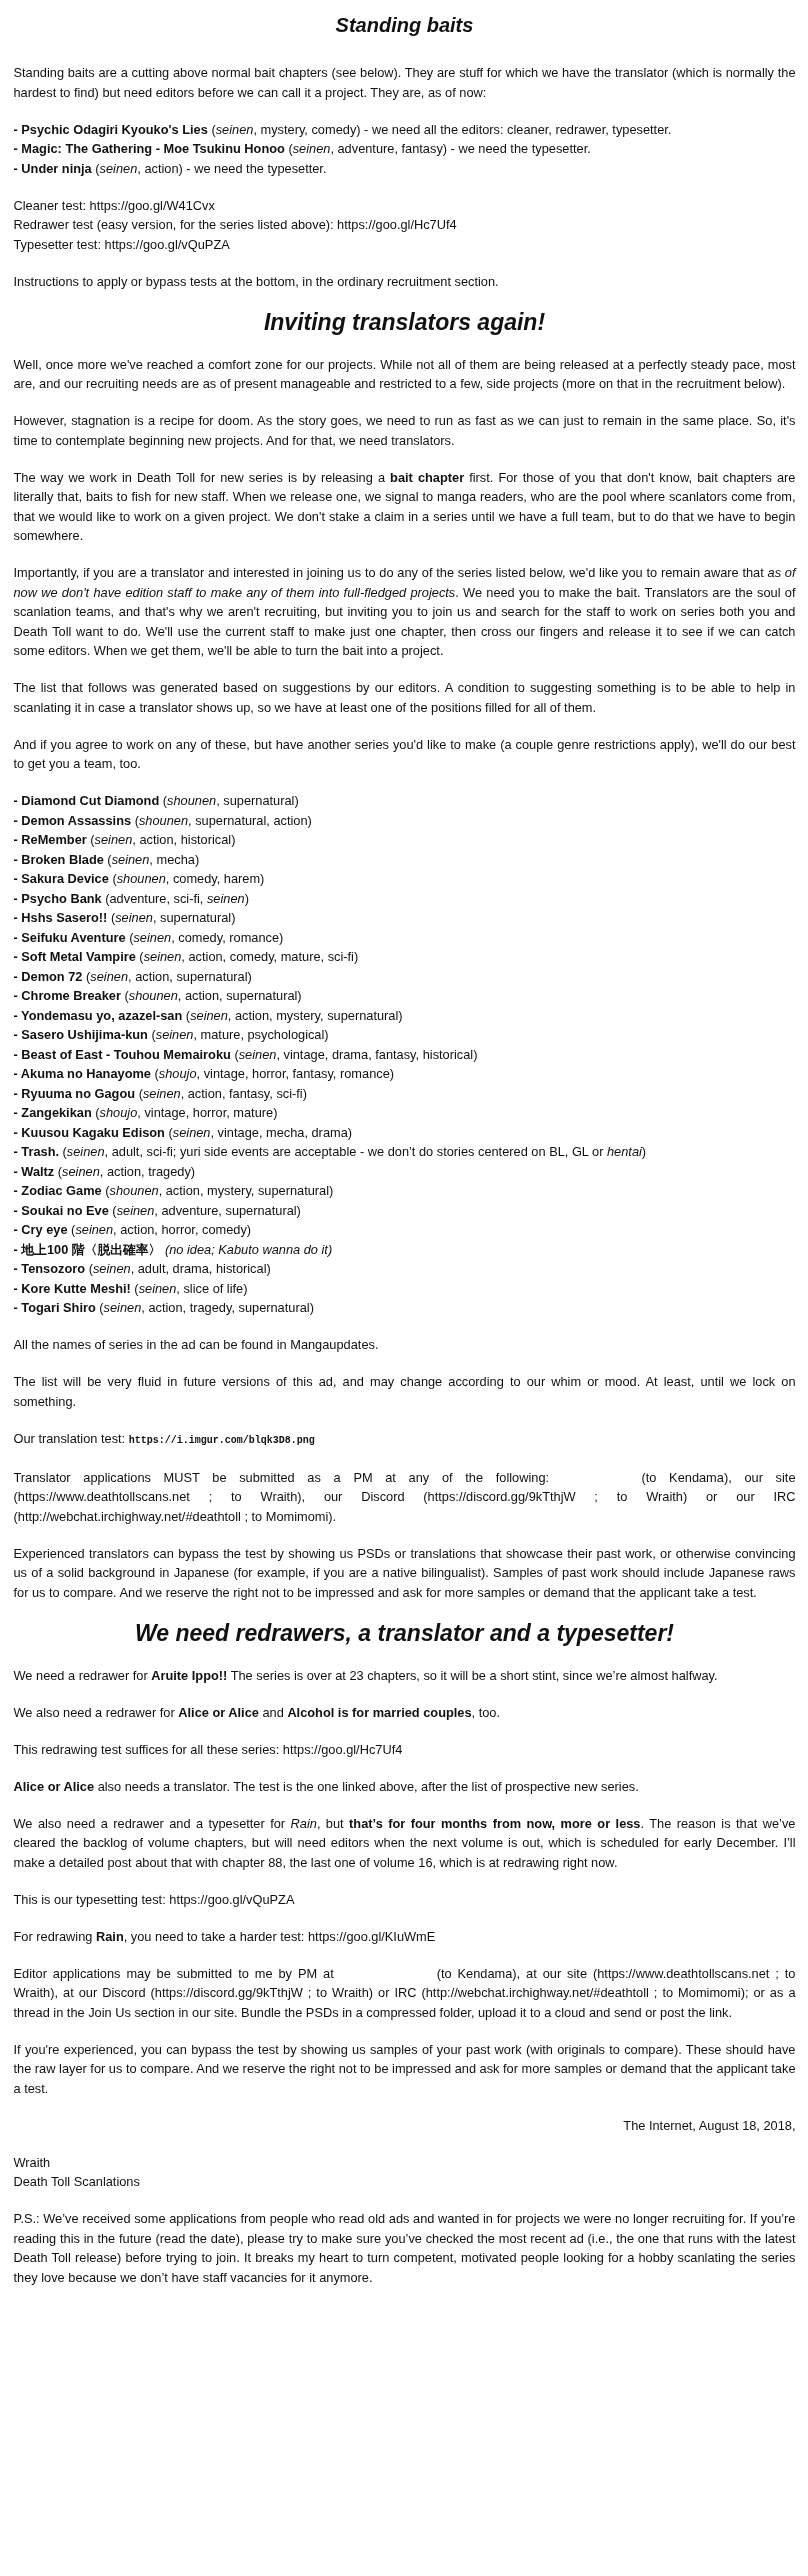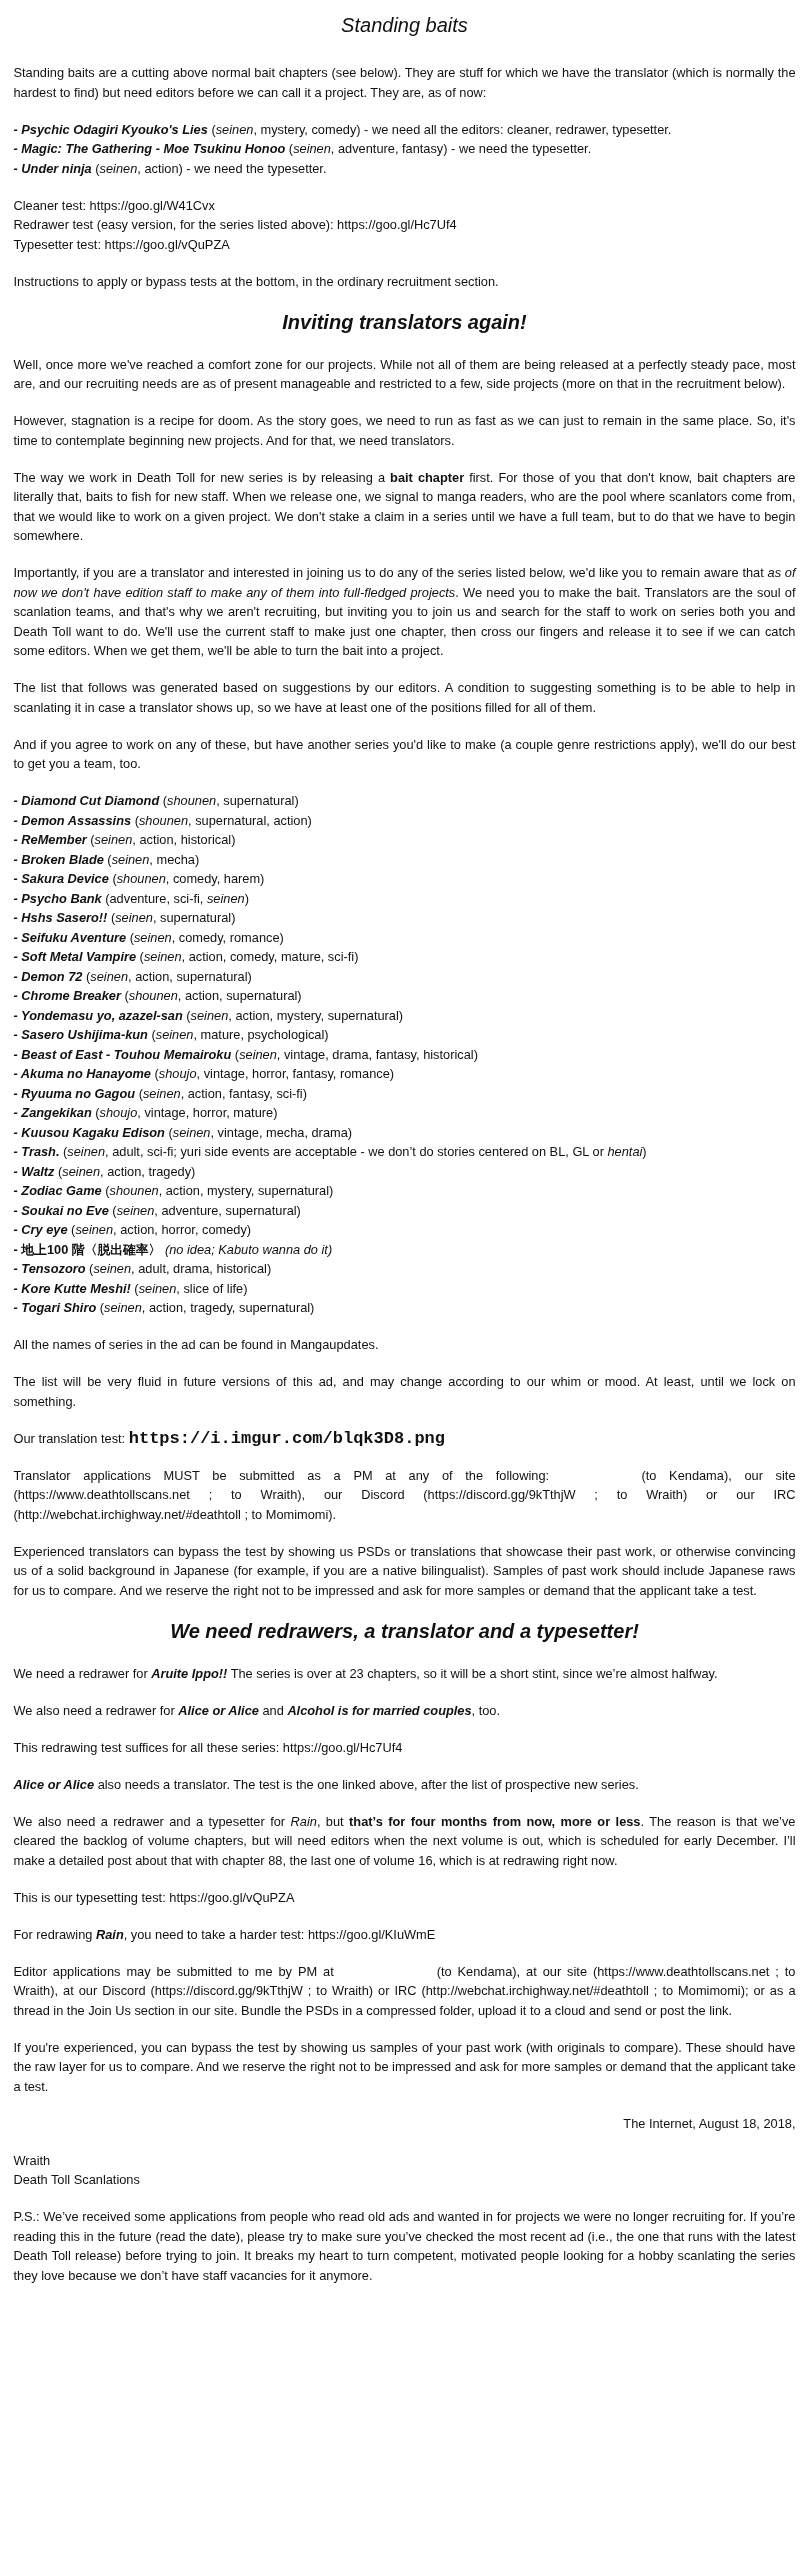--- a/index.html
+++ b/index.html
@@ -5,7 +5,7 @@
   html, body { margin: 0; padding: 0; background: #ffffff; }
   body { width: 809px; color: #111111; font-family: "Liberation Sans", sans-serif; }
   .doc { box-sizing: border-box; width: 809px; padding: 9.4px 13.5px 12px 13.5px; }
-  .h1 { text-align: center; font-weight: normal; font-style: italic; font-size: 20px; line-height: 27px; margin: 2.7px 0 24px 0; }
+  .h1 { text-align: center; font-weight: bold; font-style: italic; font-size: 20px; line-height: 27px; margin: 2.7px 0 24px 0; }
   .h2 { text-align: center; font-weight: bold; font-style: italic; font-size: 20px; line-height: 27px; margin: 17.5px 0 19px 0; }
   .para { font-size: 12.8px; line-height: 19.5px; margin: 17.5px 0; text-align: justify; }
   .list { margin: 17.5px 0; }

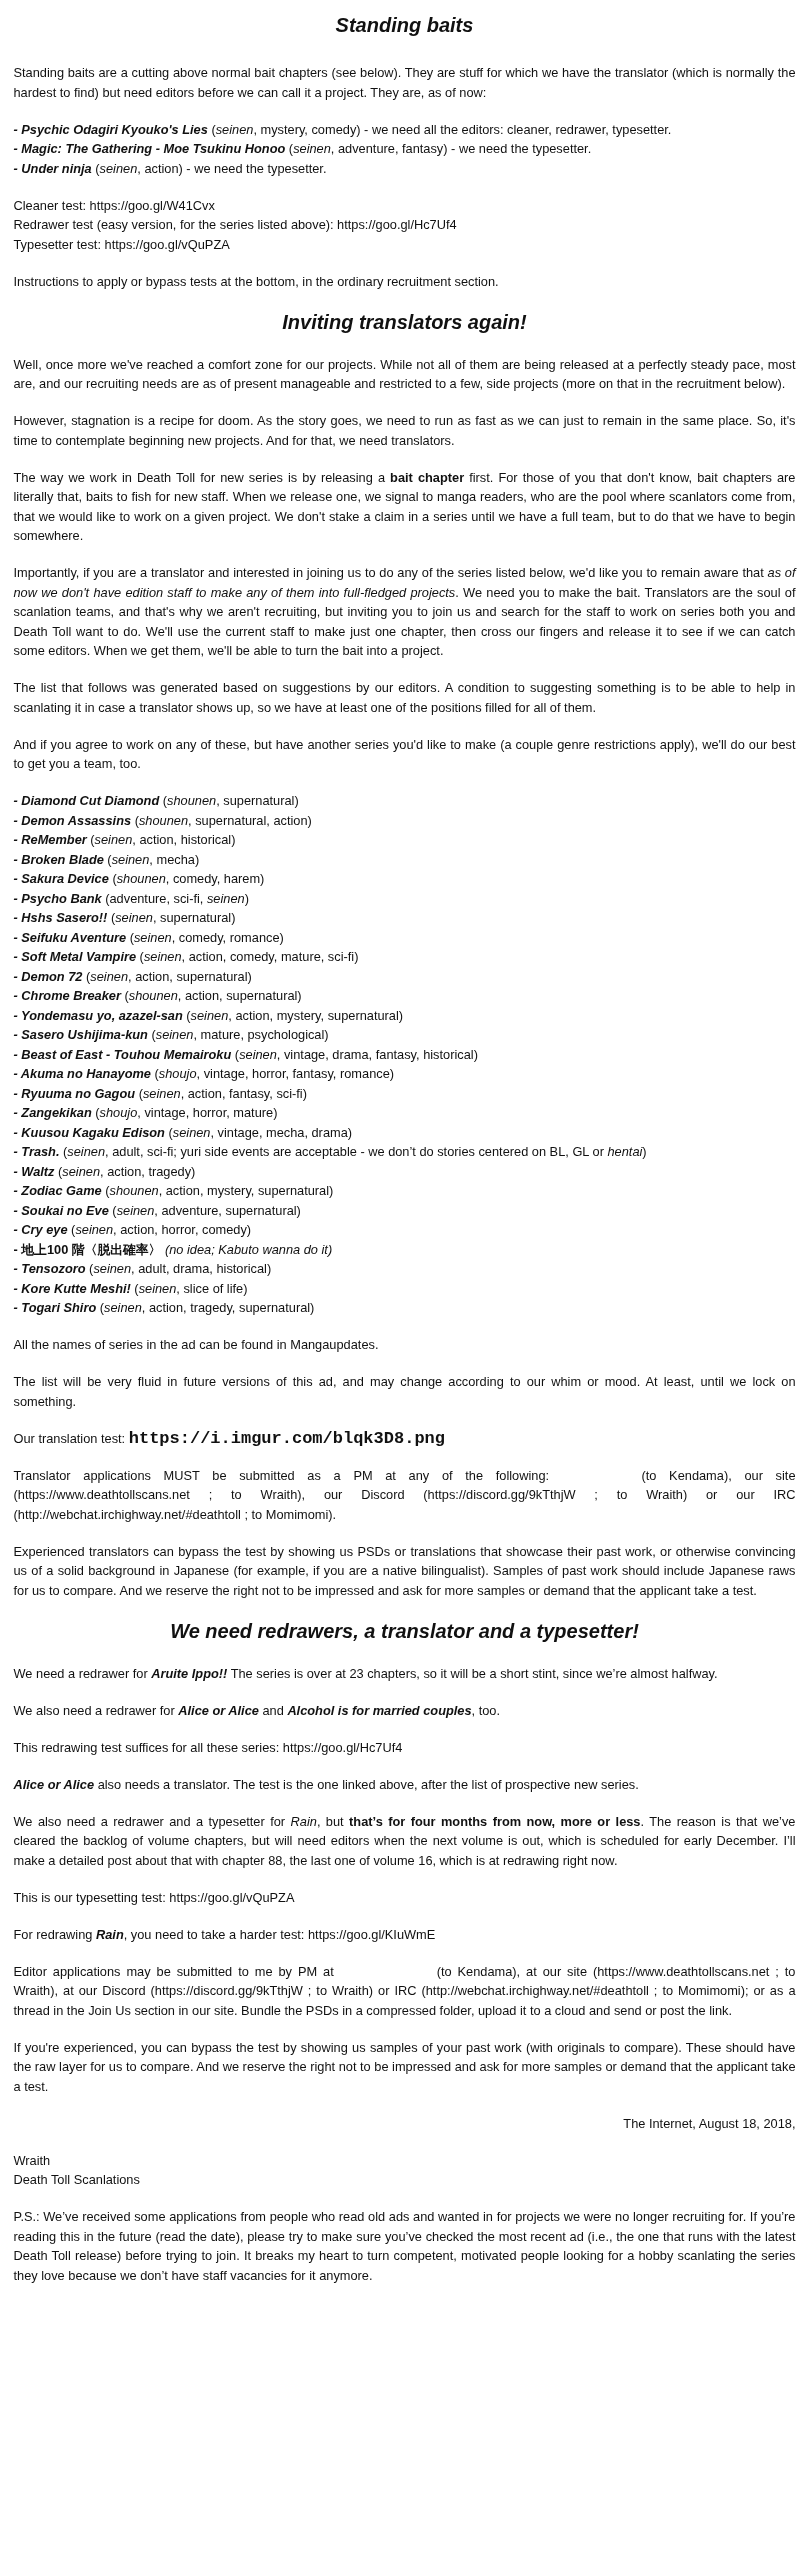--- a/index.html
+++ b/index.html
@@ -14,7 +14,7 @@
   .seg-r { }
   .seg-b { font-weight: bold; }
   .seg-i { font-style: italic; }
-  .seg-bi { font-weight: bold; font-style: italic; }
+  .seg-bi { font-weight: bold; }
   .seg-m { font-family: "Liberation Mono", monospace; font-weight: bold; font-size: 17px; }
   .seg-gap { display: inline-block; height: 0.7px; }
 </style>

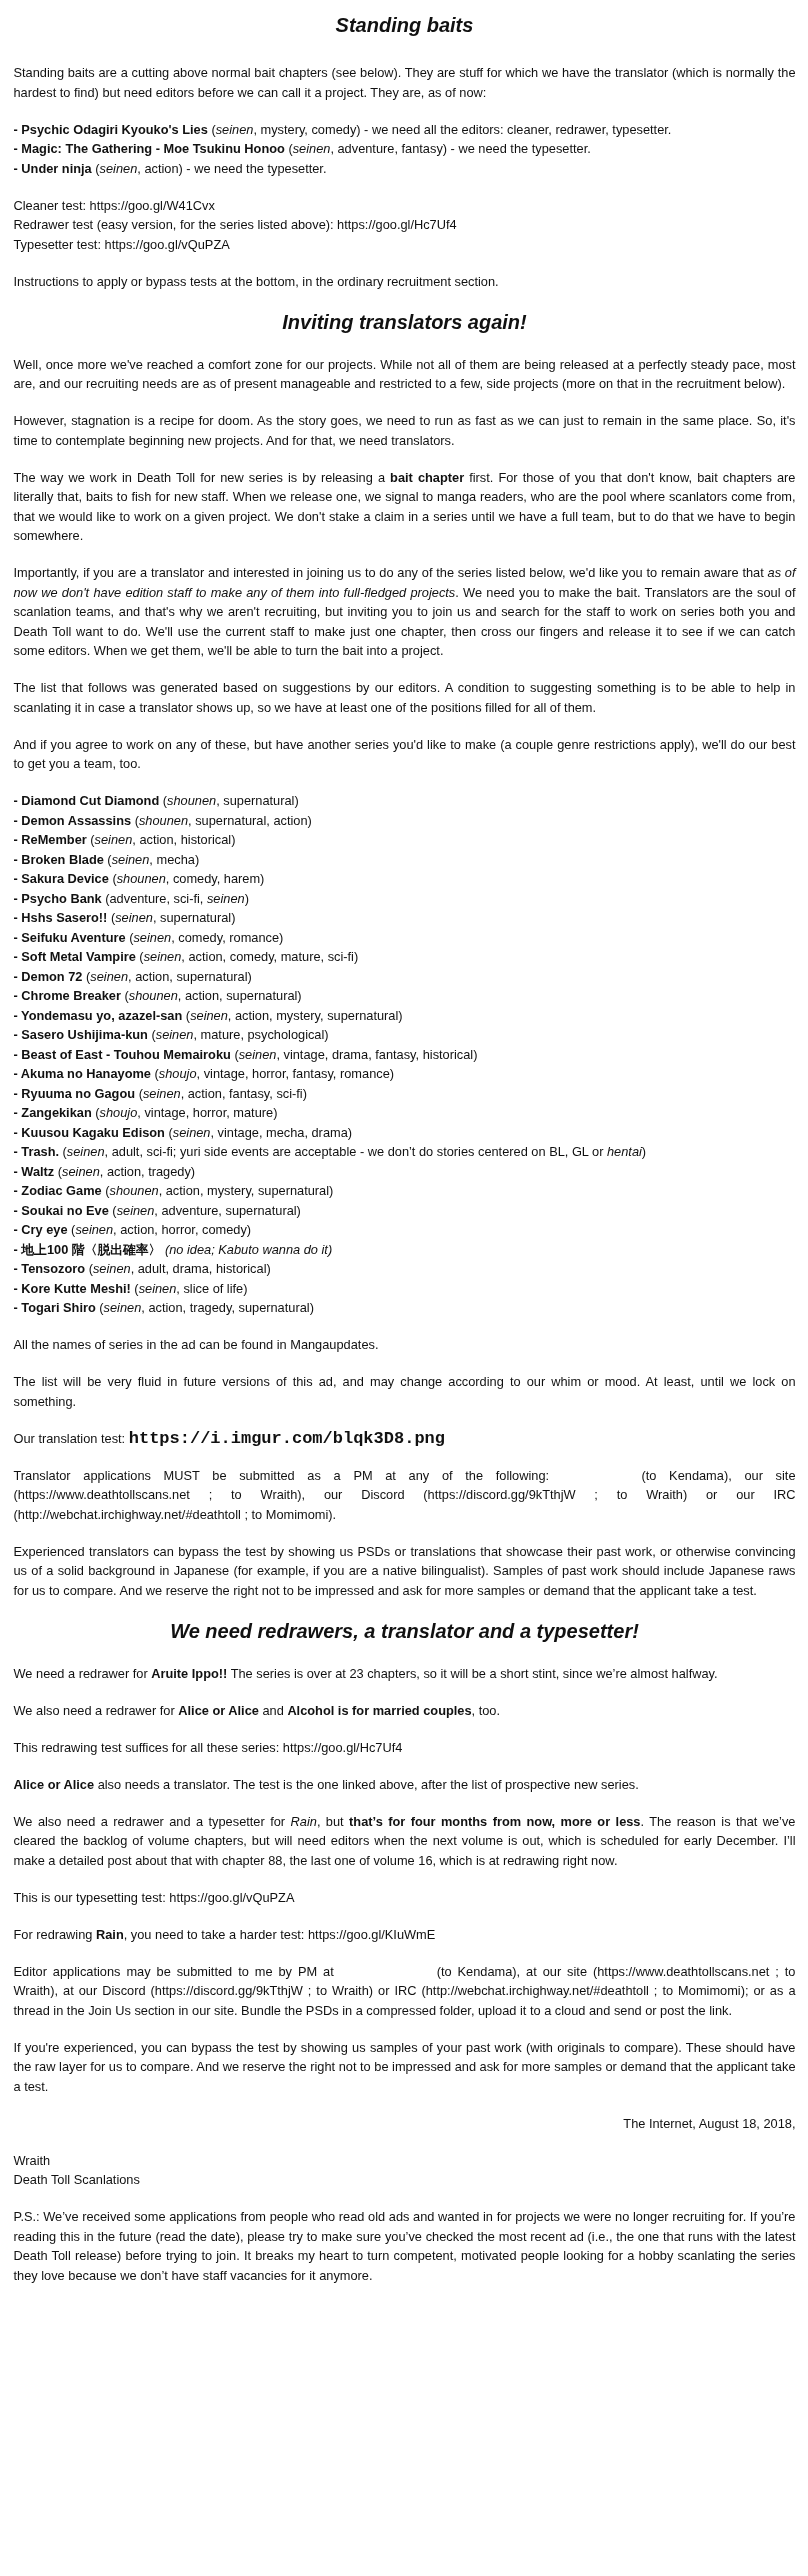--- a/index.html
+++ b/index.html
@@ -6,7 +6,7 @@
   body { width: 809px; color: #111111; font-family: "Liberation Sans", sans-serif; }
   .doc { box-sizing: border-box; width: 809px; padding: 9.4px 13.5px 12px 13.5px; }
   .h1 { text-align: center; font-weight: bold; font-style: italic; font-size: 20px; line-height: 27px; margin: 2.7px 0 24px 0; }
-  .h2 { text-align: center; font-weight: bold; font-style: italic; font-size: 20px; line-height: 27px; margin: 17.5px 0 19px 0; }
+  .h2 { text-align: center; font-weight: bold; font-style: italic; font-size: 23px; line-height: 27px; margin: 17.5px 0 19px 0; }
   .para { font-size: 12.8px; line-height: 19.5px; margin: 17.5px 0; text-align: justify; }
   .list { margin: 17.5px 0; }
   .line { font-size: 12.8px; line-height: 19.5px; text-align: left; }

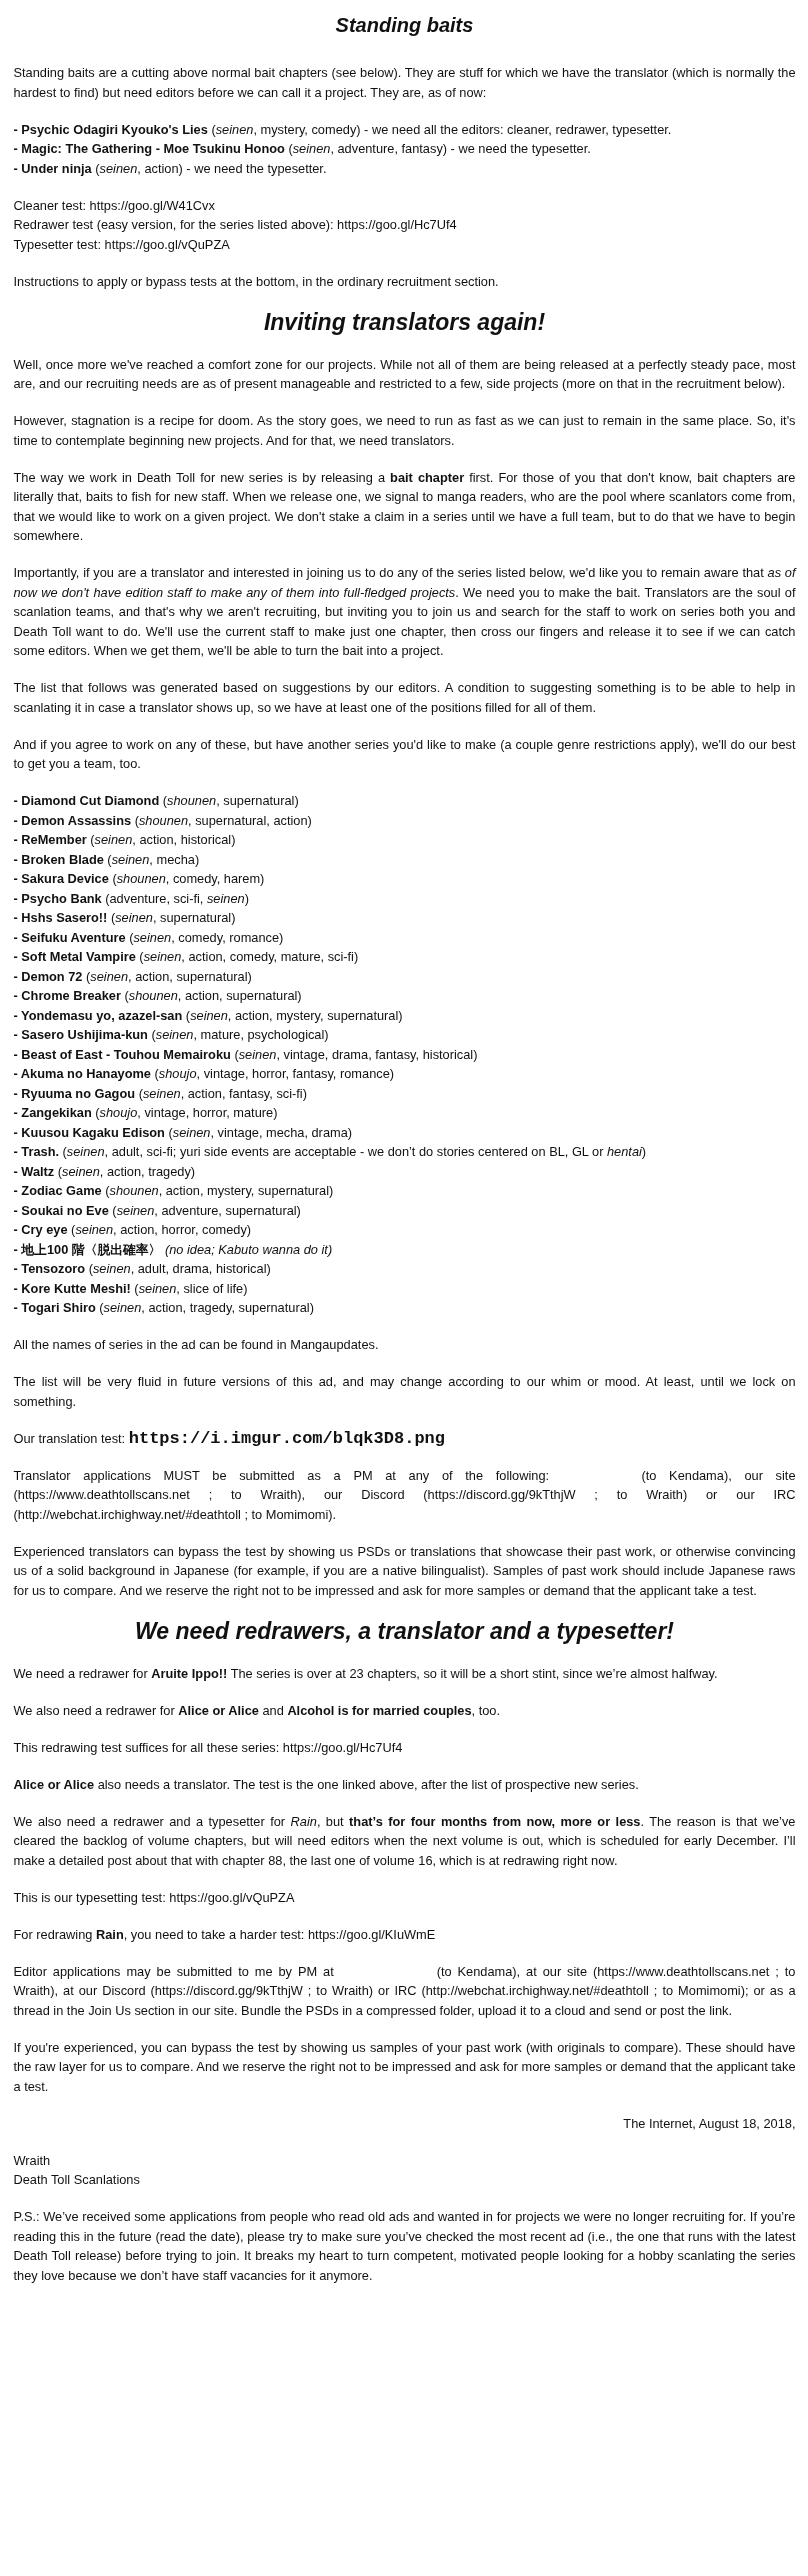--- a/index.html
+++ b/index.html
@@ -15,7 +15,7 @@
   .seg-b { font-weight: bold; }
   .seg-i { font-style: italic; }
   .seg-bi { font-weight: bold; }
-  .seg-m { font-family: "Liberation Mono", monospace; font-weight: bold; font-size: 17px; }
+  .seg-m { font-family: "Liberation Mono", monospace; font-weight: bold; font-size: 10px; }
   .seg-gap { display: inline-block; height: 0.7px; }
 </style>
 </head>

